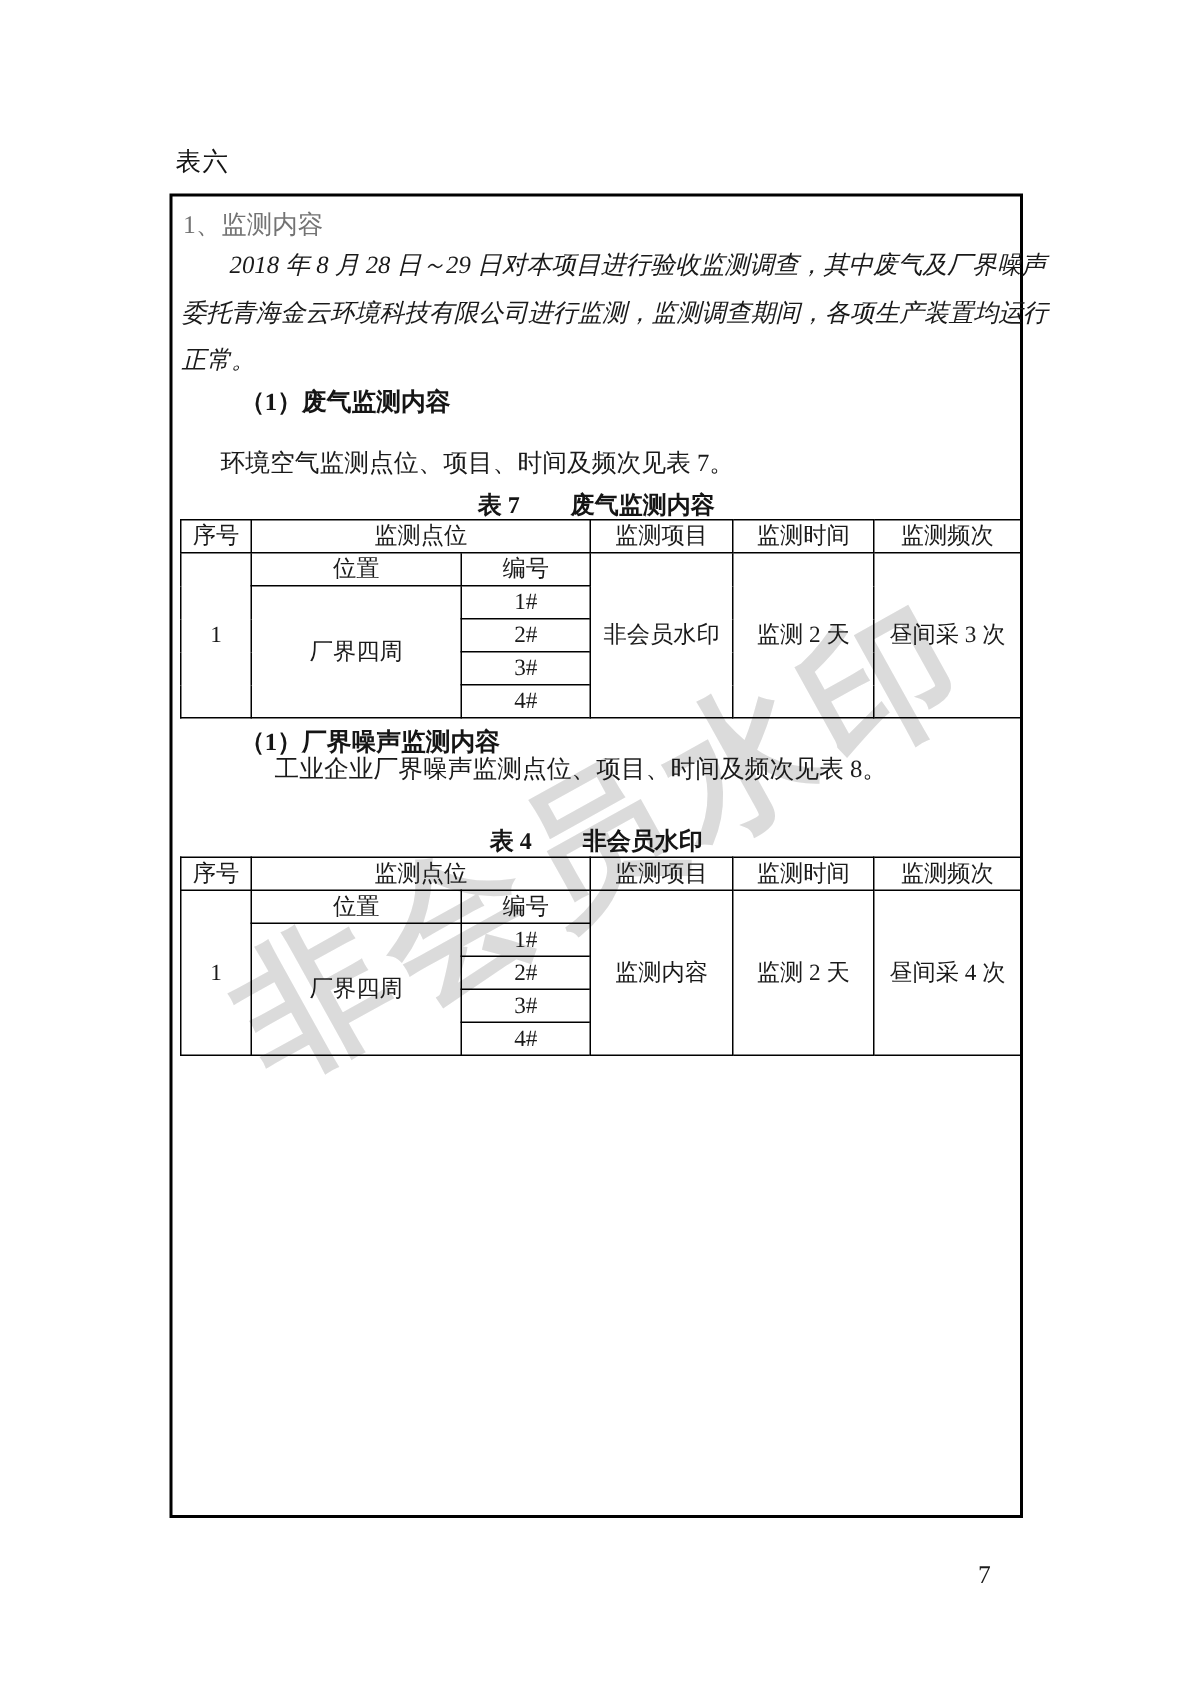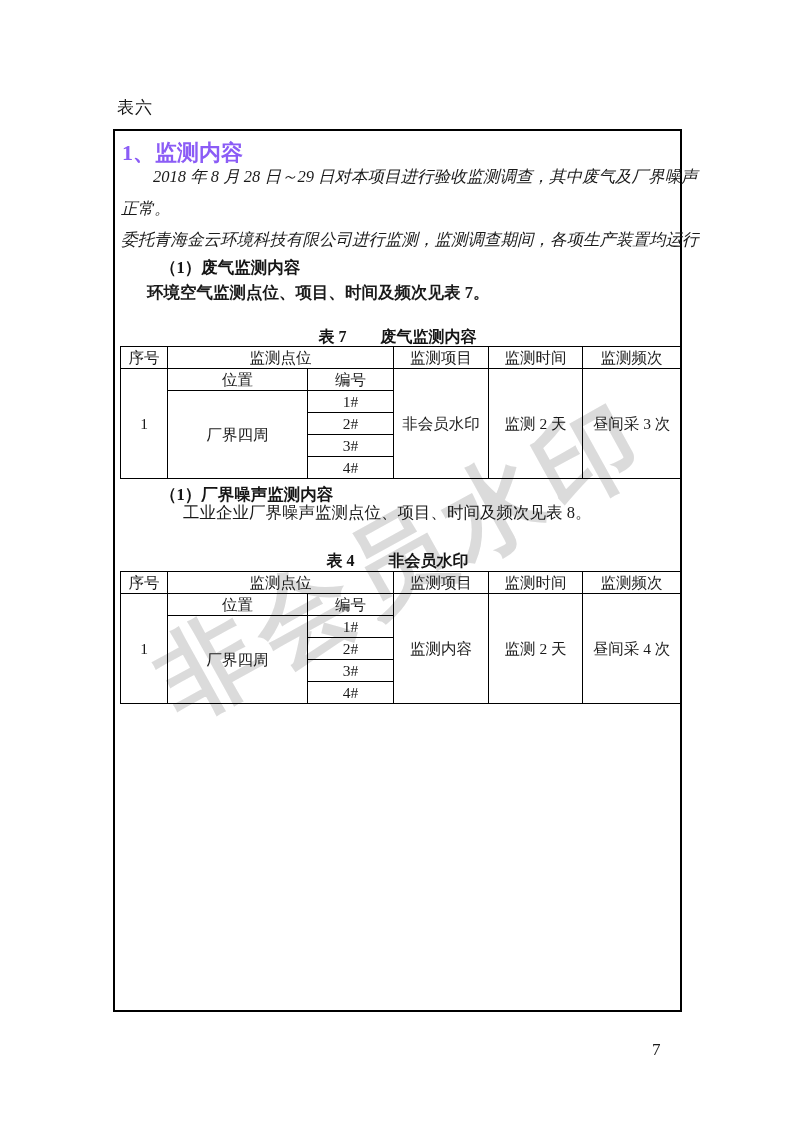--- a/index.html
+++ b/index.html
@@ -37,7 +37,7 @@
   .content { position: relative; width: 100%; height: 100%; }
   .sec-heading {
     position: absolute; left: 7px; top: 7px;
-    font-size: 22px; font-weight: bold; color: #8b5cf6;
+    font-size: 17px; font-weight: normal; color: #737373;
   }
   .para {
     position: absolute; left: 6px; top: 30px; width: 558px;

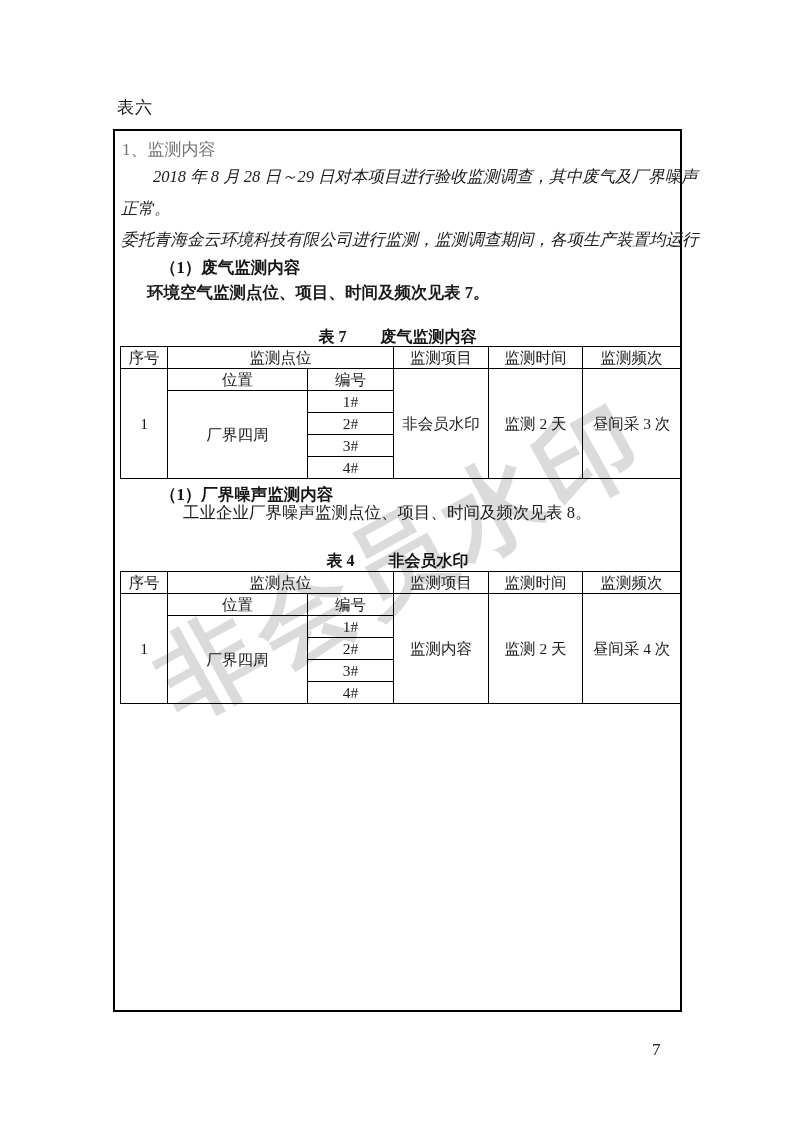--- a/index.html
+++ b/index.html
@@ -100,8 +100,8 @@
 
     <div class="para">
       <div class="line indent">2018 年 8 月 28 日～29 日对本项目进行验收监测调查，其中废气及厂界噪声</div>
+      <div class="line">委托青海金云环境科技有限公司进行监测，监测调查期间，各项生产装置均运行</div>
       <div class="line">正常。</div>
-      <div class="line">委托青海金云环境科技有限公司进行监测，监测调查期间，各项生产装置均运行</div>
     </div>
 
     <div class="sub-heading s1">（1）废气监测内容</div>

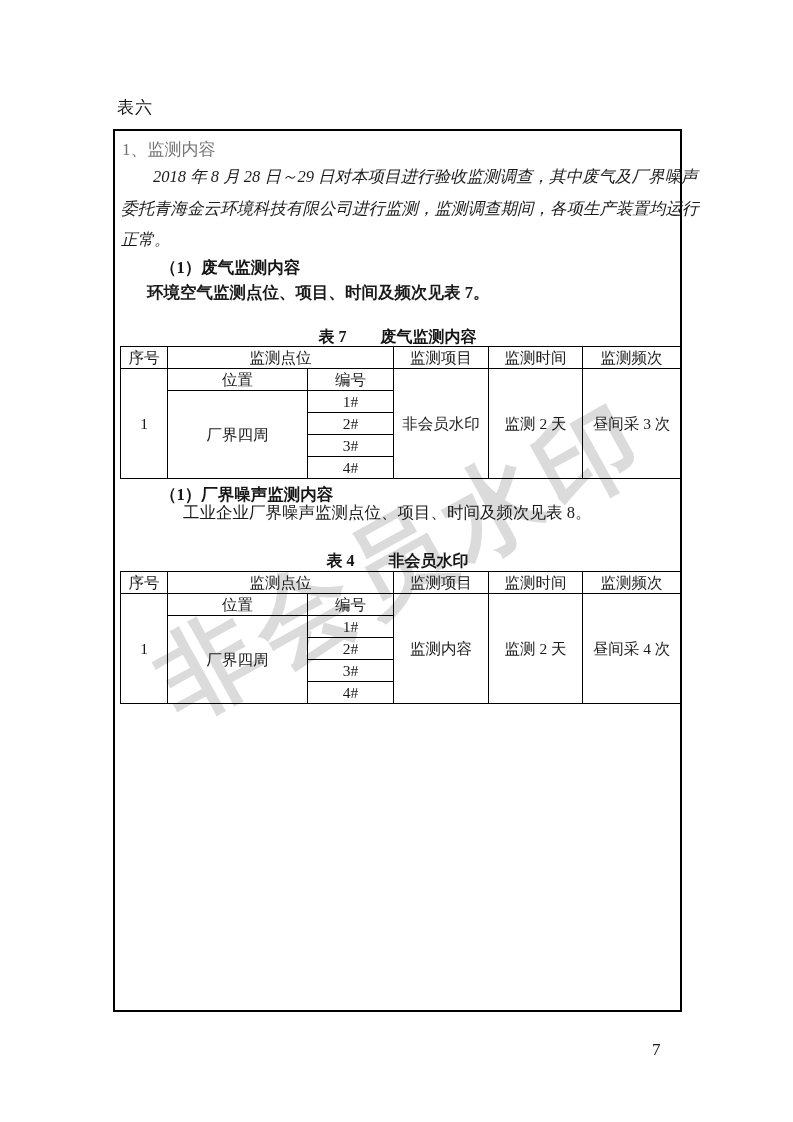--- a/index.html
+++ b/index.html
@@ -55,7 +55,7 @@
     position: absolute; left: 32px;
     font-size: 16.5px; color: #1a1a1a;
   }
-  .sub-note.n1 { top: 151px; font-weight: bold; }
+  .sub-note.n1 { top: 167px; }
   .sub-note.n2 { top: 371px; margin-left: 36px; }
   .tbl-caption {
     position: absolute; left: 0; width: 100%;

